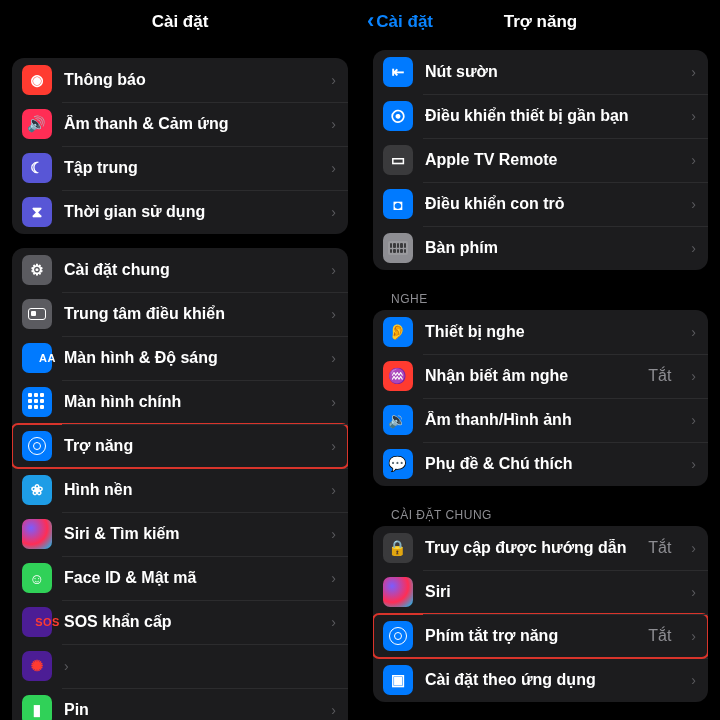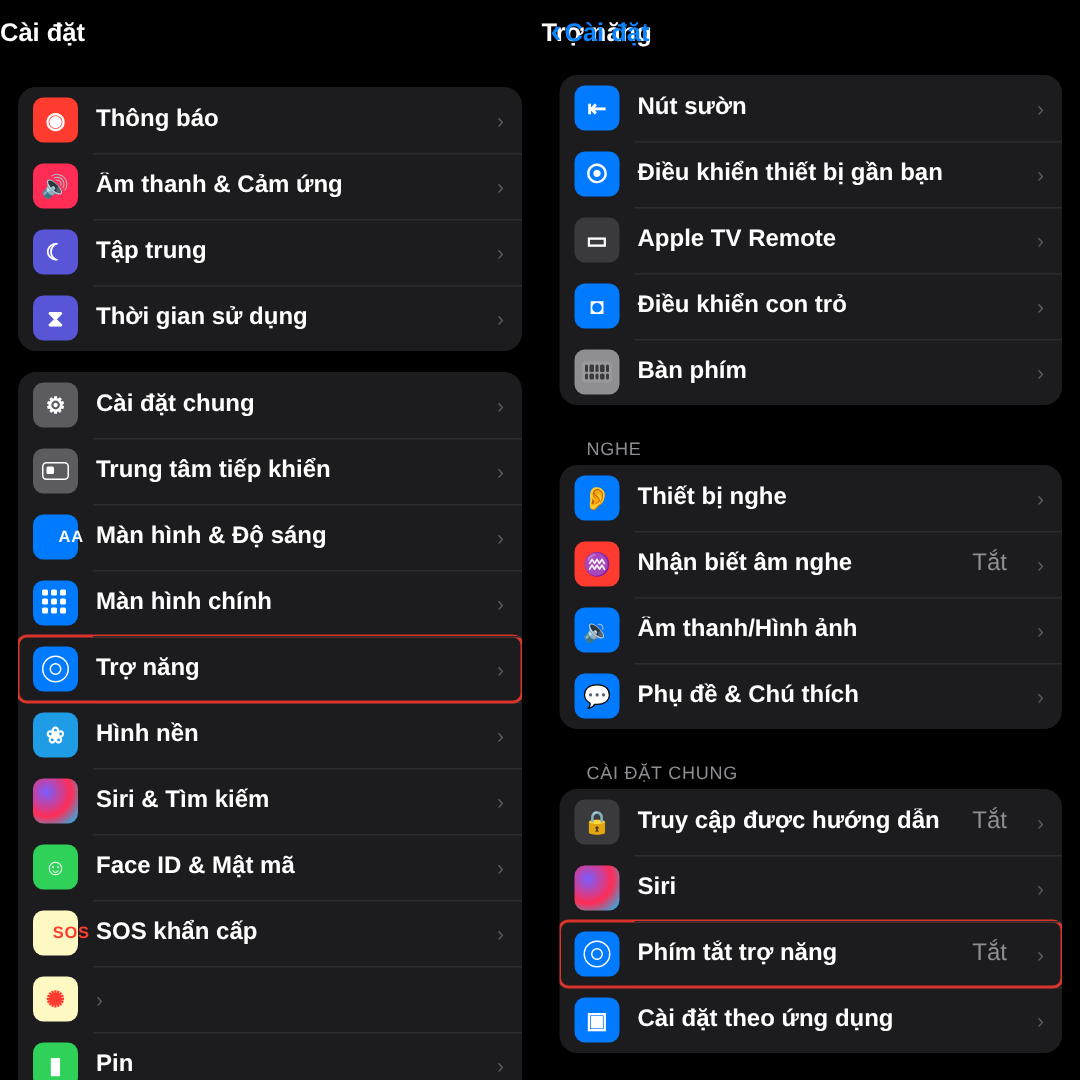--- a/index.html
+++ b/index.html
@@ -24,6 +24,7 @@
     height: 44px;
     display: flex;
     align-items: center;
+    justify-content: center;
     position: relative;
     color: #fff;
     font-size: 17px;

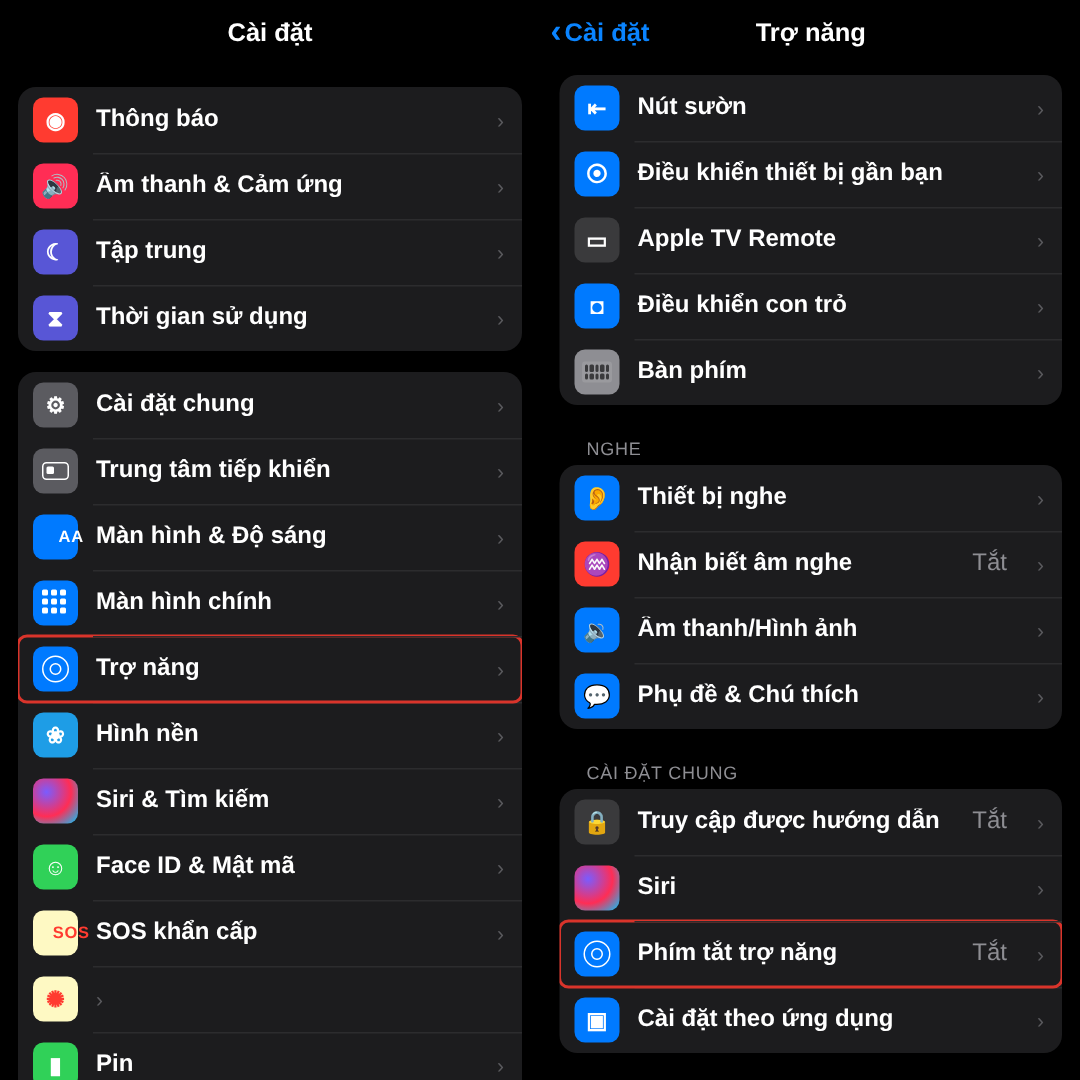--- a/index.html
+++ b/index.html
@@ -195,7 +195,7 @@
         <div class="ic bg-gray">
             <div class="switchic"></div>
           </div>
-        <div class="label">Trung tâm tiếp khiển</div>
+        <div class="label">Trung tâm điều khiển</div>
         <div class="chevron">›</div>
       </div>
       <div class="row">

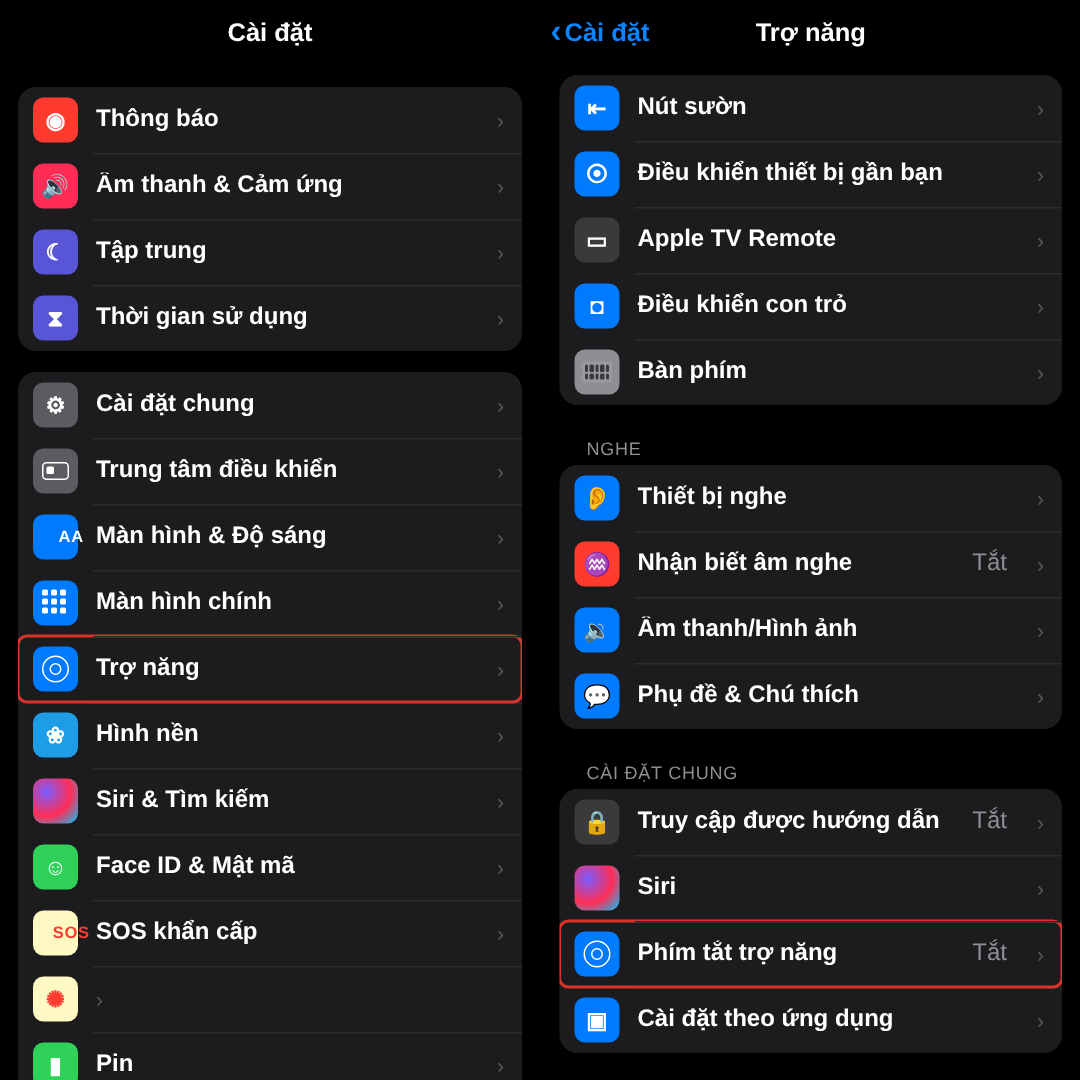--- a/index.html
+++ b/index.html
@@ -126,7 +126,7 @@
   .bg-green  { background:#30d158; }
   .bg-lgray  { background:#8e8e93; }
   .bg-siri   { background:radial-gradient(circle at 30% 30%,#7a5cff,#ff2d55 55%,#00c7ff 100%); }
-  .bg-hp     { background:#fef9c3; color:#222; }
+  .bg-hp     { background:#4c1d95; color:#222; }
   
   .glyph { font-family: "Apple Color Emoji","Segoe UI Symbol",sans-serif; font-size:15px; }
   .txt { font-size:11px; font-weight:700; letter-spacing:0.5px;margin-left:21px; }

